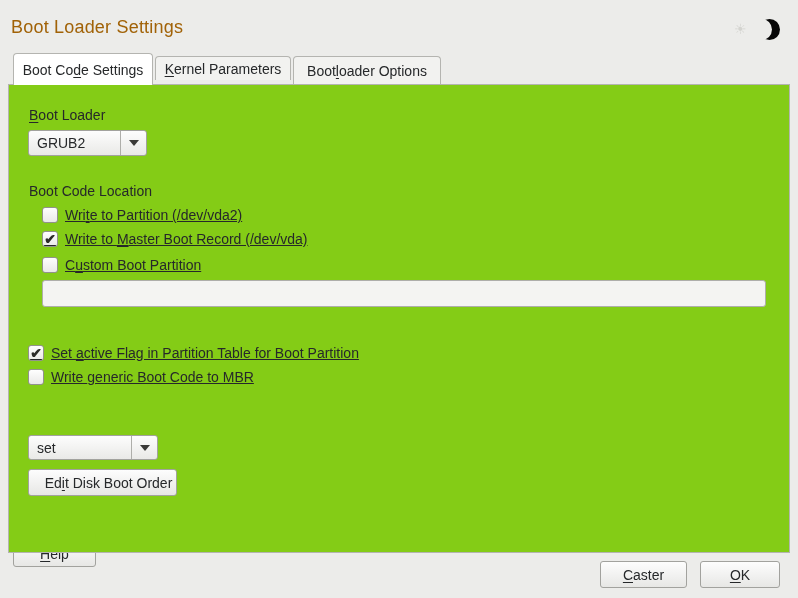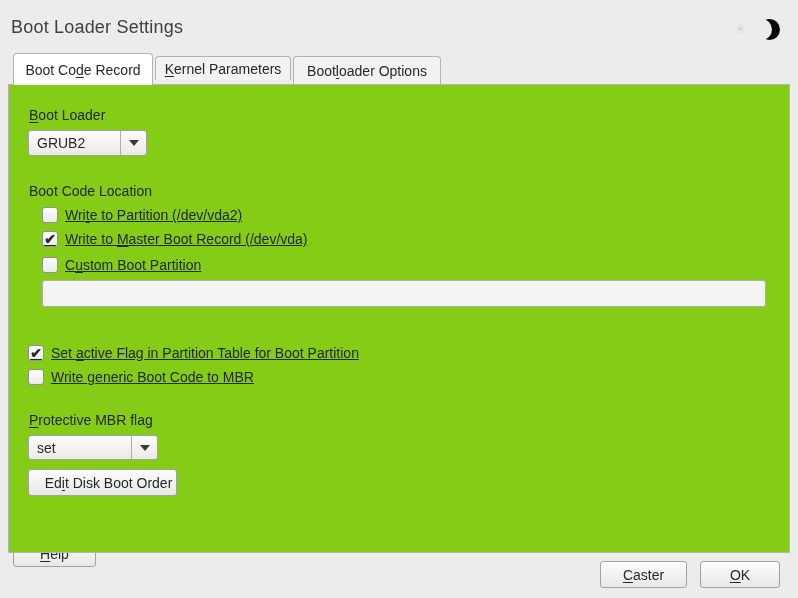--- a/index.html
+++ b/index.html
@@ -15,7 +15,7 @@
   .title {
     position: absolute; left: 11px; top: 17px;
     font-size: 18px; letter-spacing: 0.2px;
-    color: #404040;
+    color: #a16207;
   }
   
   .theme-toggle { position:absolute; right:16px; top:19px; width:48px; height:22px; cursor:pointer; }

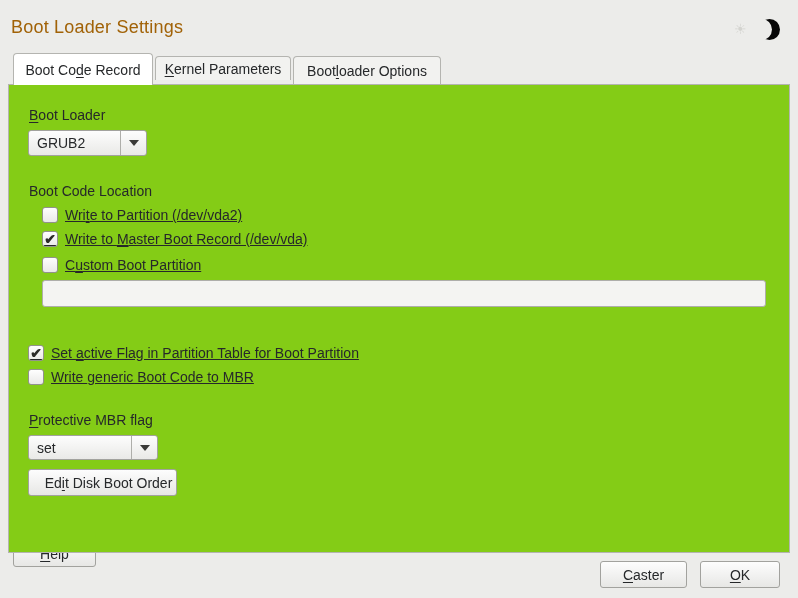--- a/index.html
+++ b/index.html
@@ -95,7 +95,7 @@
   </div>
 
   <div class="tab active">
-    <span><span>Boot Co</span><span class="mn">d</span><span>e Record</span></span>
+    <span><span>Boot Co</span><span class="mn">d</span><span>e Settings</span></span>
   </div>
   <div class="tab t2">
     <span><span></span><span class="mn">K</span><span>ernel Parameters</span></span>

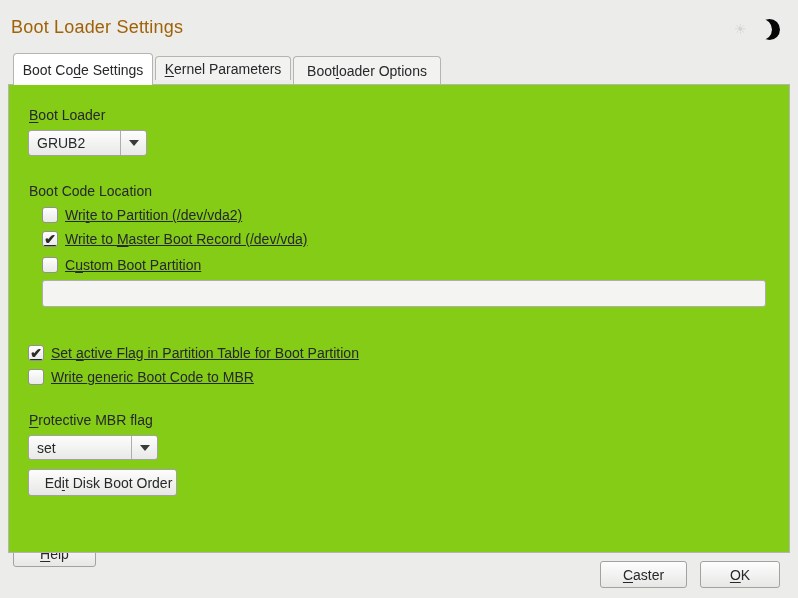--- a/index.html
+++ b/index.html
@@ -144,7 +144,6 @@
       <span class="cb-text"><span>Write </span><span class="mn">g</span><span>eneric Boot Code to MBR</span></span>
     </label>
 
-    <div class="lbl" style="left:20px; top:327px;"><span></span><span class="mn">P</span><span>rotective MBR flag</span></div>
 
     <div class="combo" style="left:19px; top:350px; width:130px; height:25px;">
       <span class="val">set</span>

